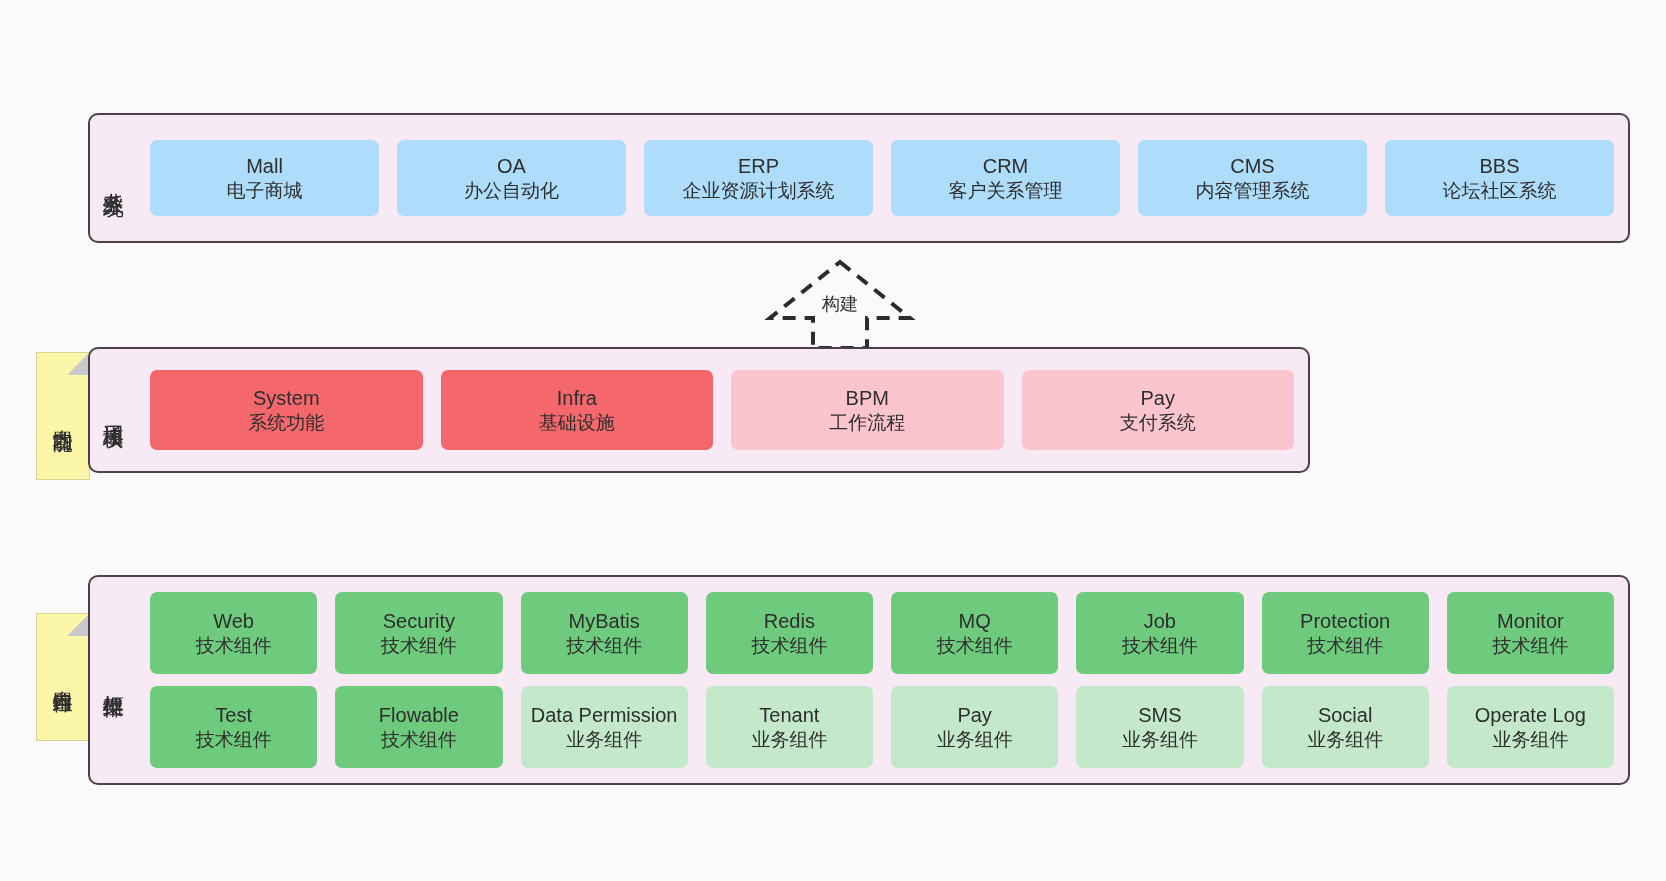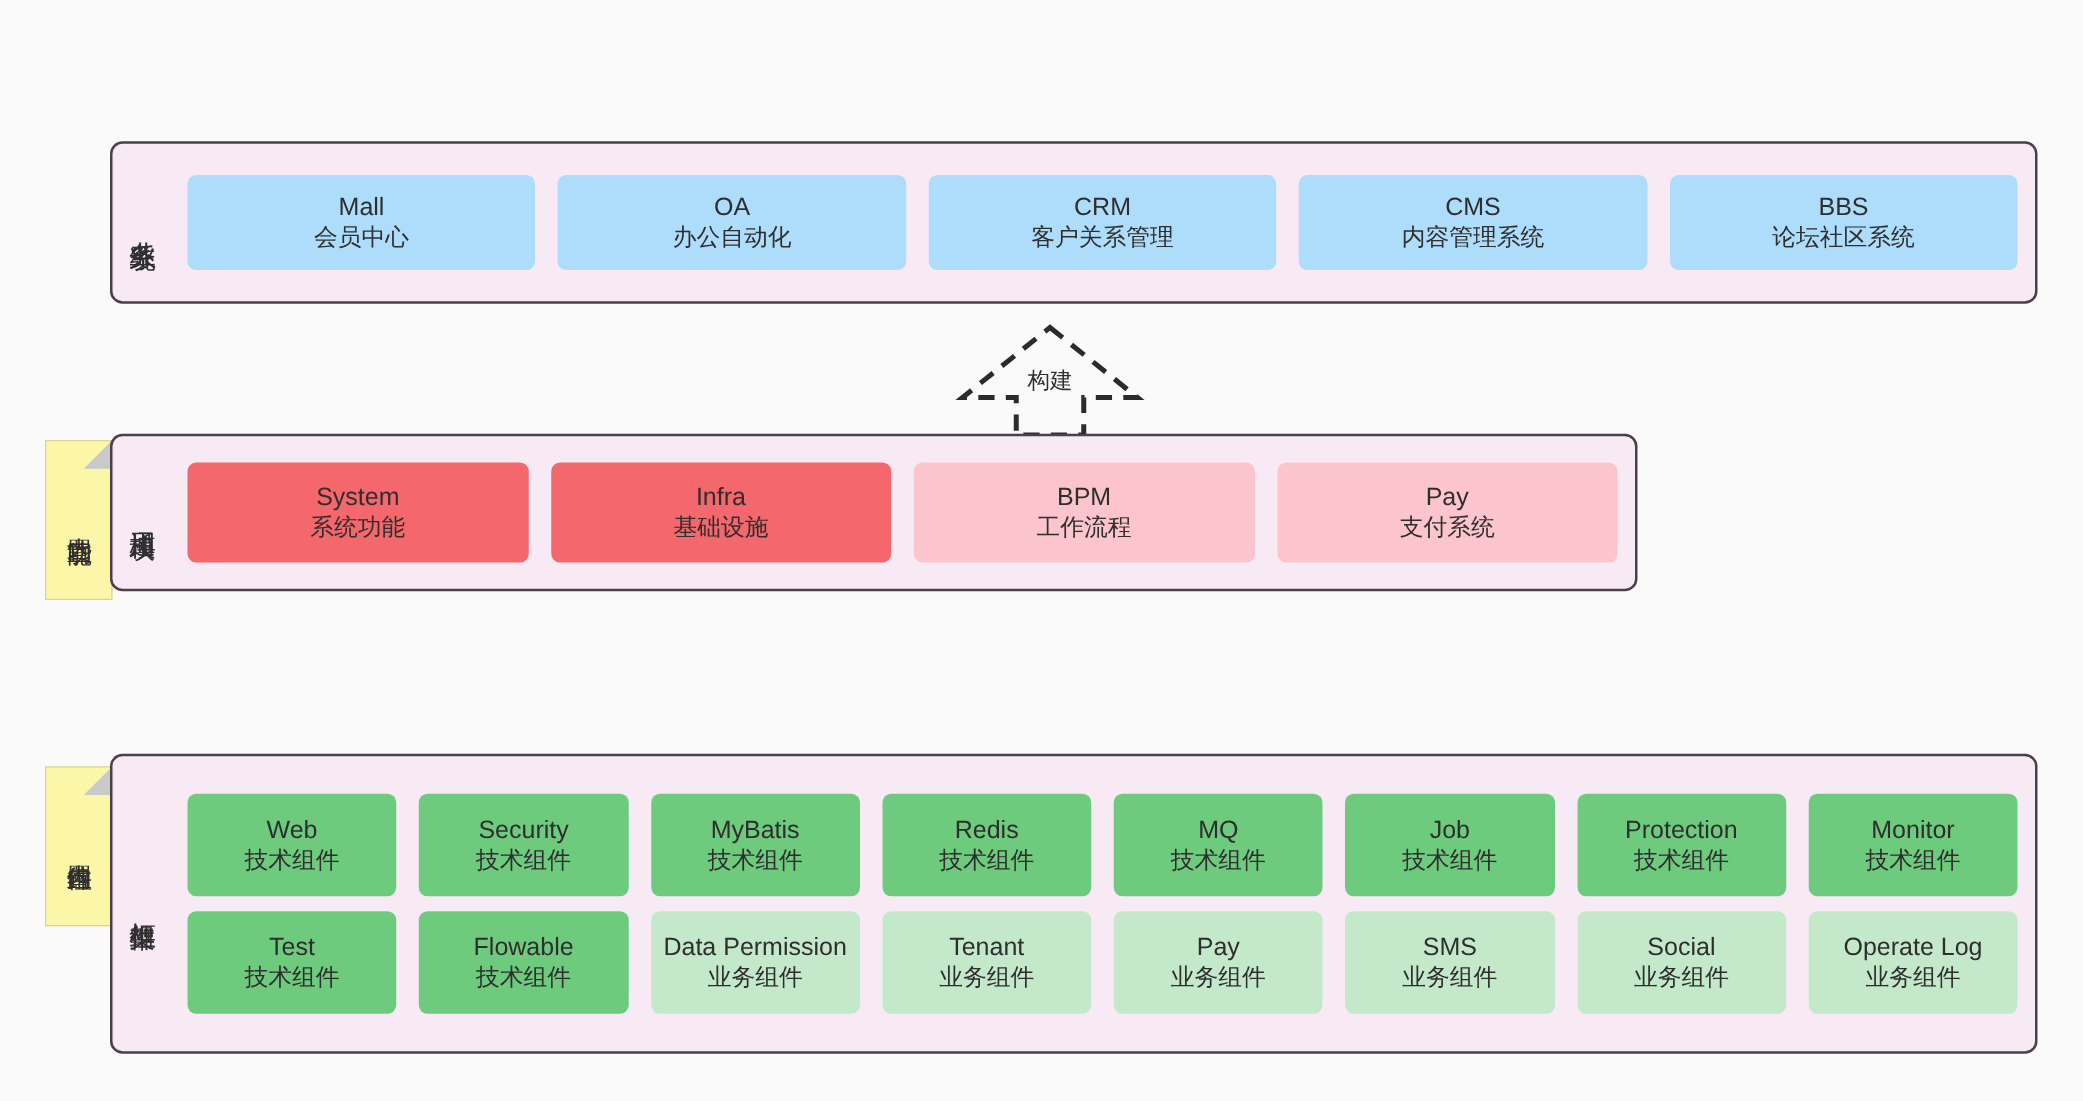--- a/index.html
+++ b/index.html
@@ -145,6 +145,10 @@
           <span class="s">办公自动化</span>
         </div>
         <div class="card c-blue">
+          <span class="t">ERP</span>
+          <span class="s">企业资源计划系统</span>
+        </div>
+        <div class="card c-blue">
           <span class="t">CRM</span>
           <span class="s">客户关系管理</span>
         </div>

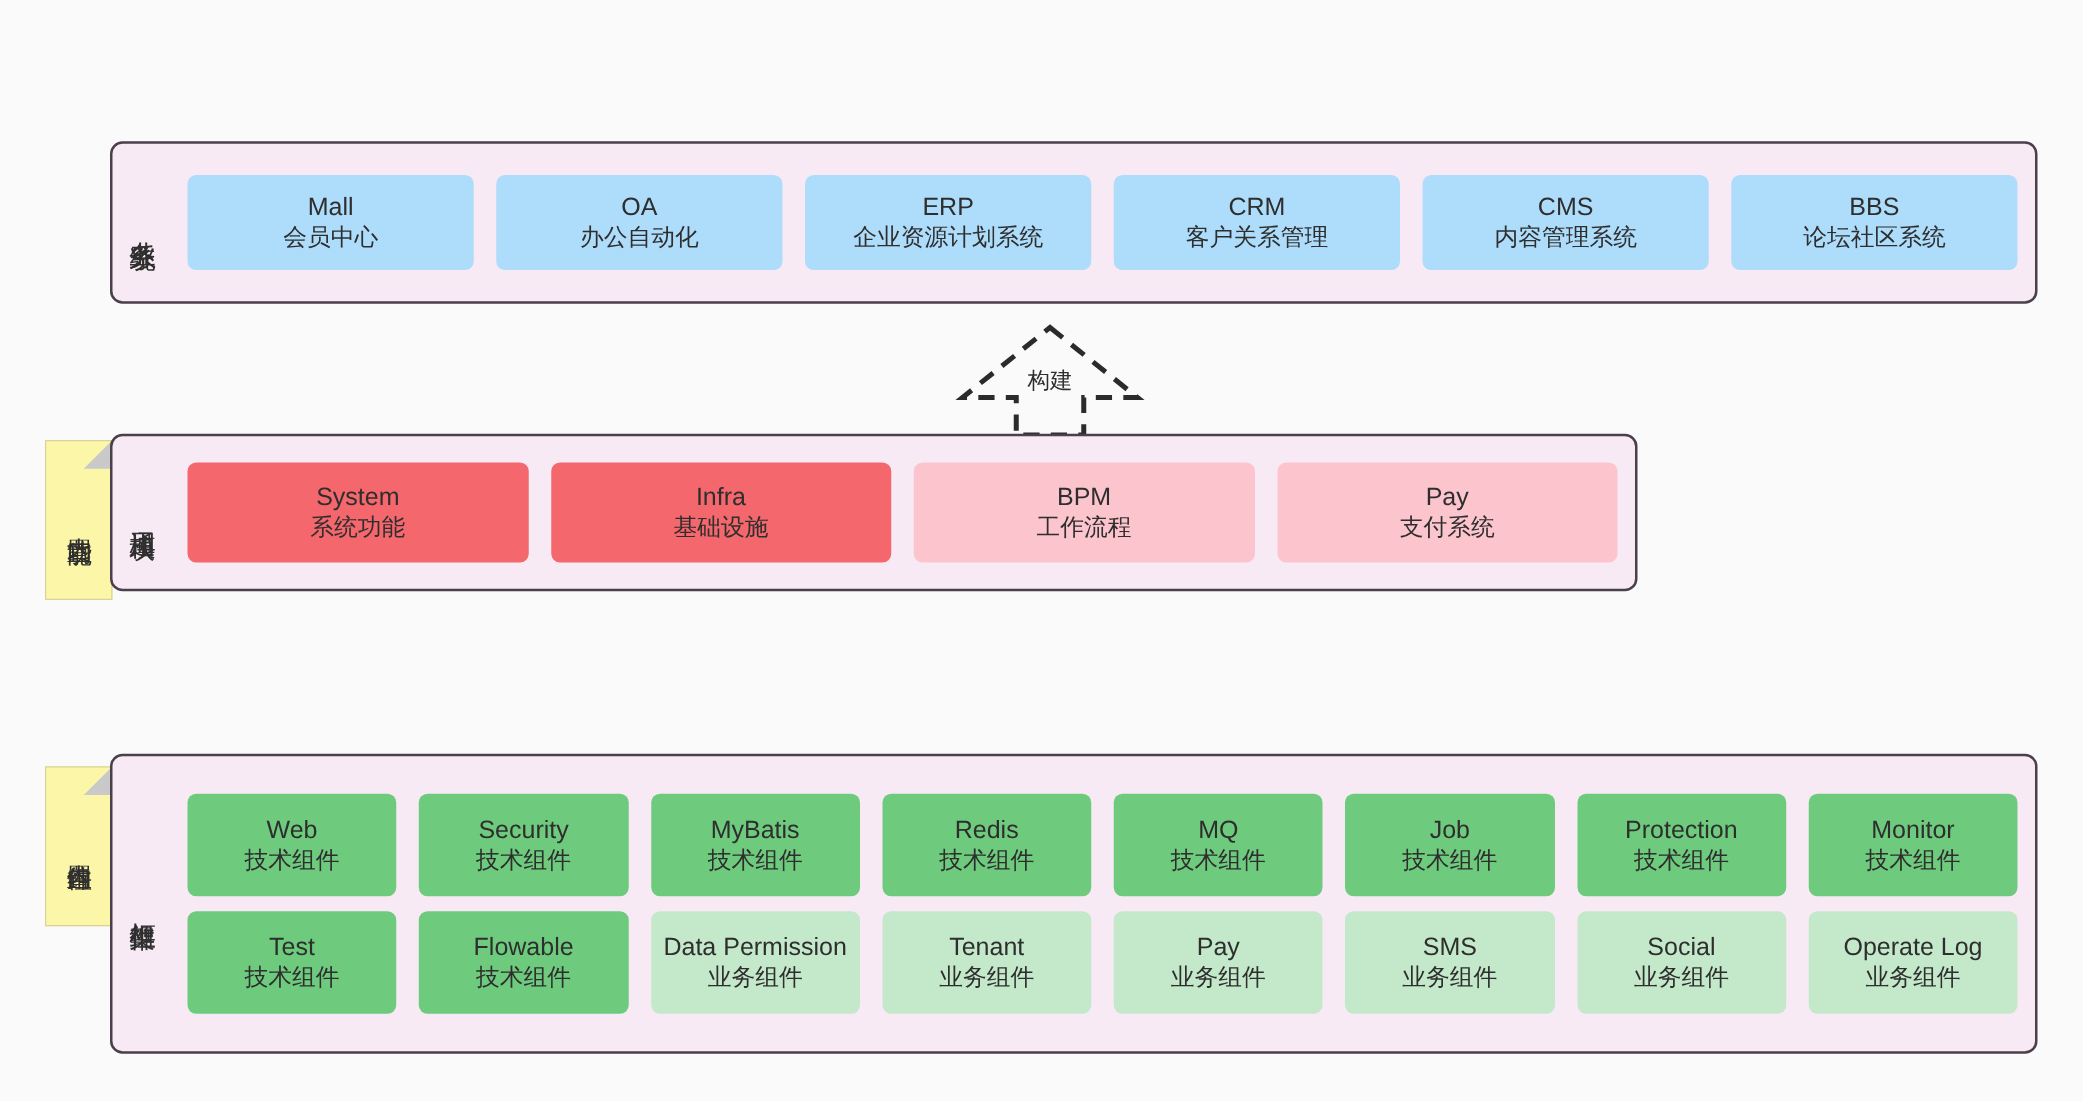--- a/index.html
+++ b/index.html
@@ -138,7 +138,7 @@
       <div class="row">
         <div class="card c-blue">
           <span class="t">Mall</span>
-          <span class="s">会员中心</span>
+          <span class="s">电子商城</span>
         </div>
         <div class="card c-blue">
           <span class="t">OA</span>

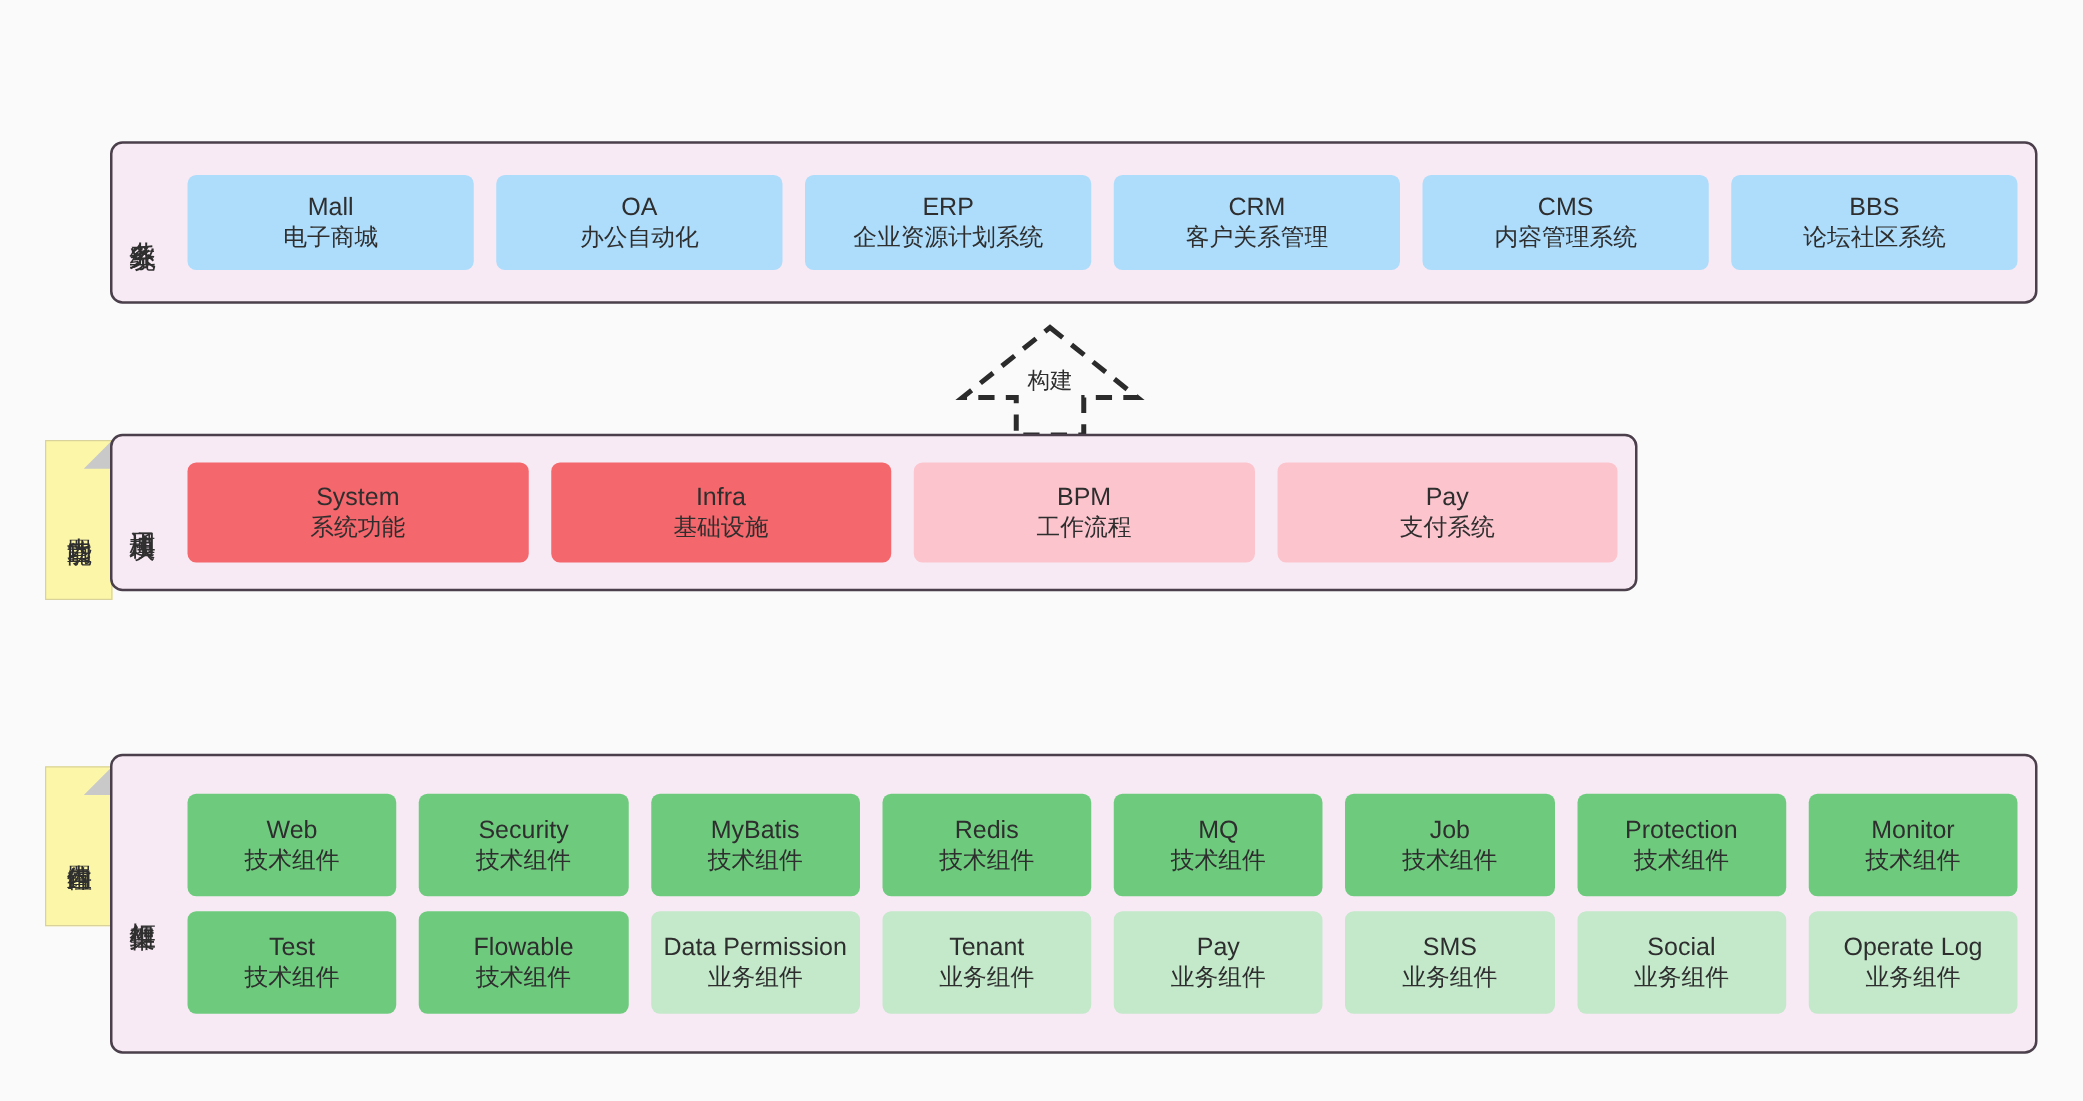--- a/index.html
+++ b/index.html
@@ -73,7 +73,7 @@
   
   #layer-business { left: 88px;  top: 113px; width: 1542px; height: 130px; }
   #layer-common   { left: 88px;  top: 347px; width: 1222px; height: 126px; }
-  #layer-frame    { left: 88px;  top: 603px; width: 1542px; height: 240px; }
+  #layer-frame    { left: 88px;  top: 575px; width: 1542px; height: 210px; }
 
   #layer-business .row { height: 76px; }
   #layer-common   .row { height: 80px; }

